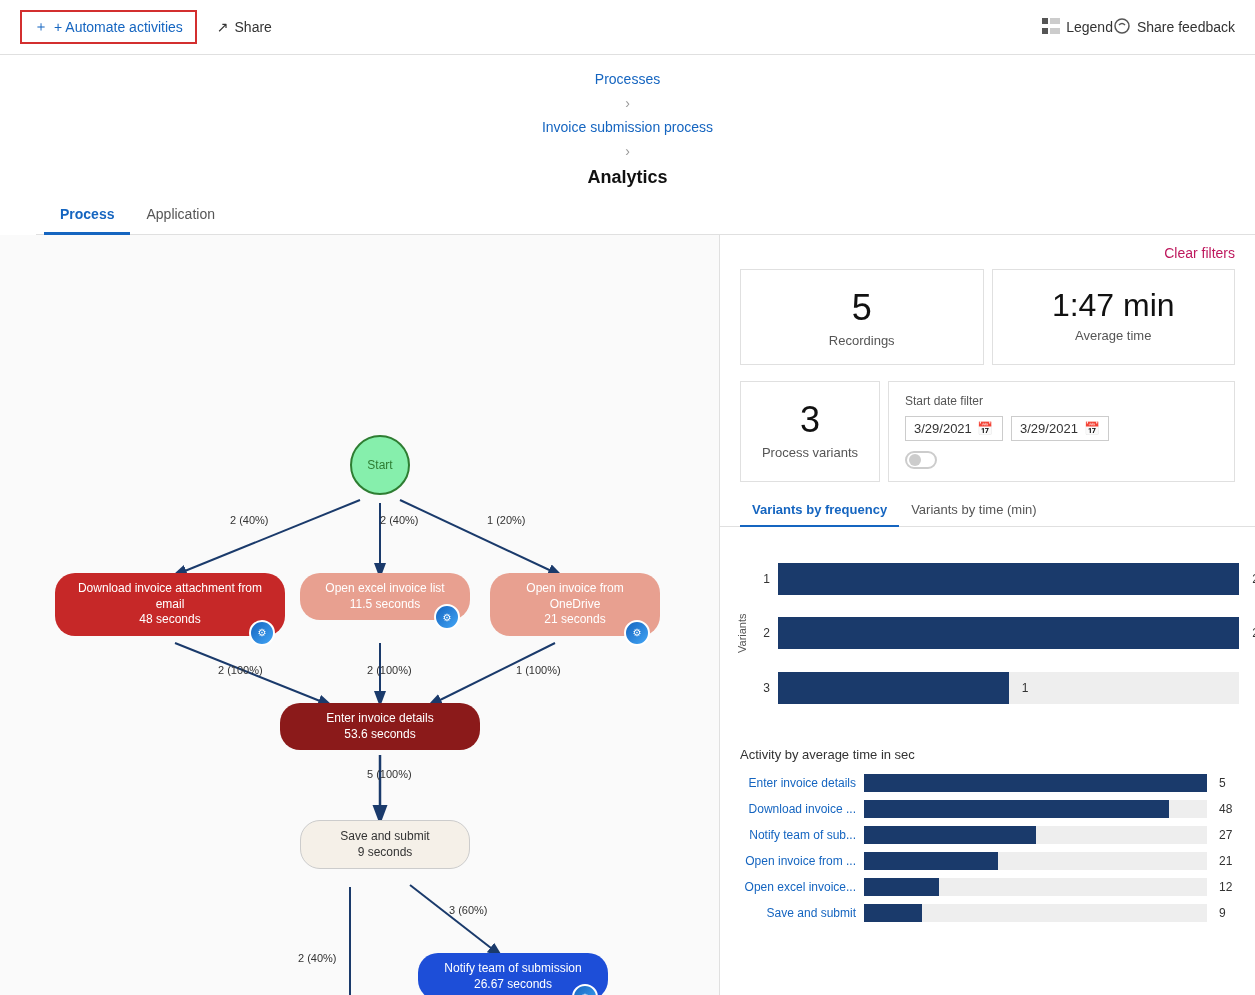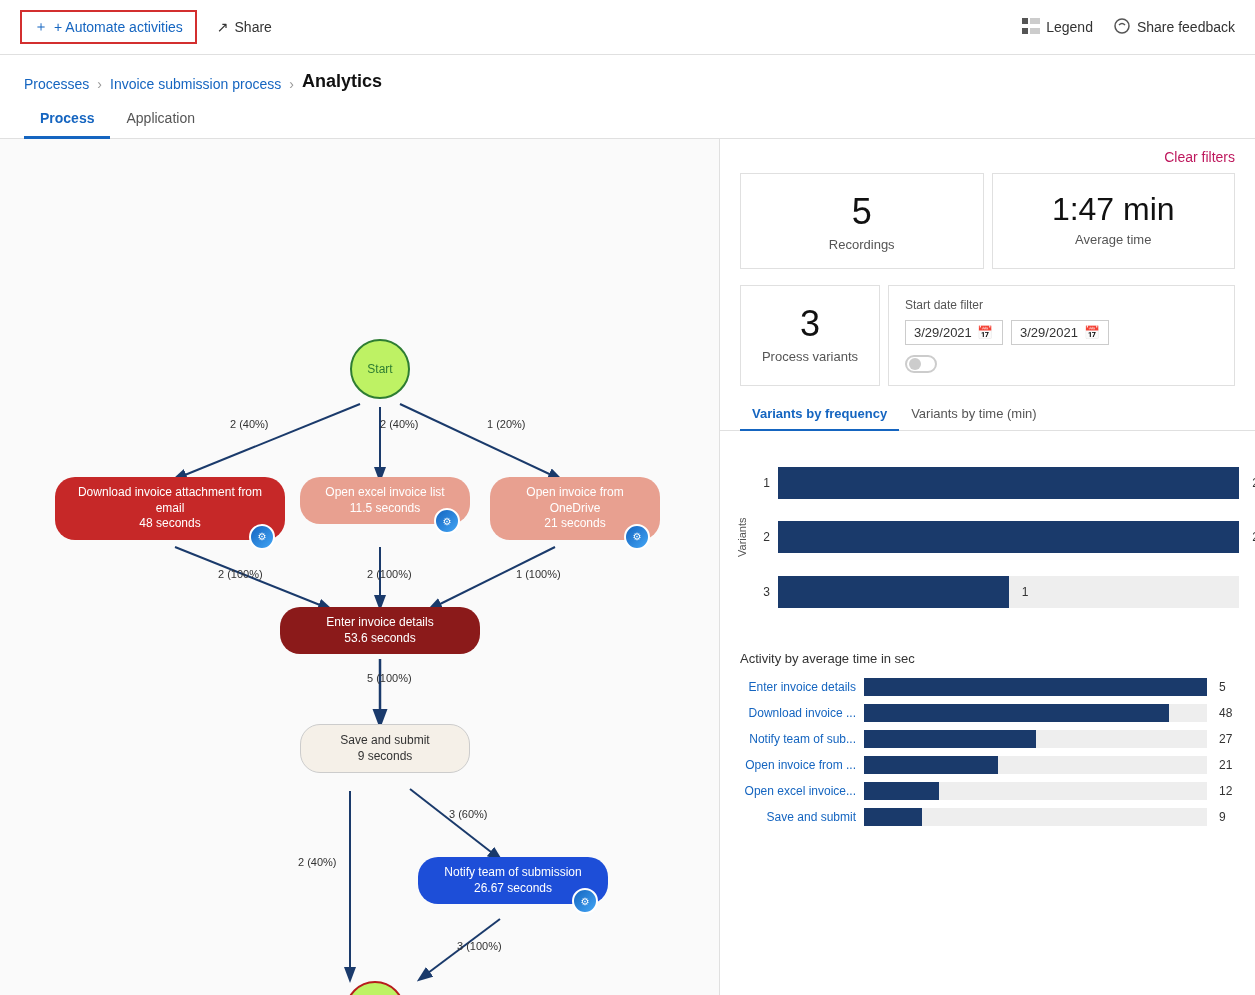--- a/index.html
+++ b/index.html
@@ -20,7 +20,7 @@
       display: flex; align-items: center; gap: 6px;
       border: none; background: none; color: #333; cursor: pointer; font-size: 14px;
     }
-    .top-bar-right { margin-left: auto; display: flex; align-items: center; gap: 20px; }
+    .top-bar-right { margin-left: auto; display: flex; align-items: center; }
     .legend-btn, .feedback-btn {
       display: flex; align-items: center; gap: 6px;
       border: none; background: none; color: #333; cursor: pointer; font-size: 14px;

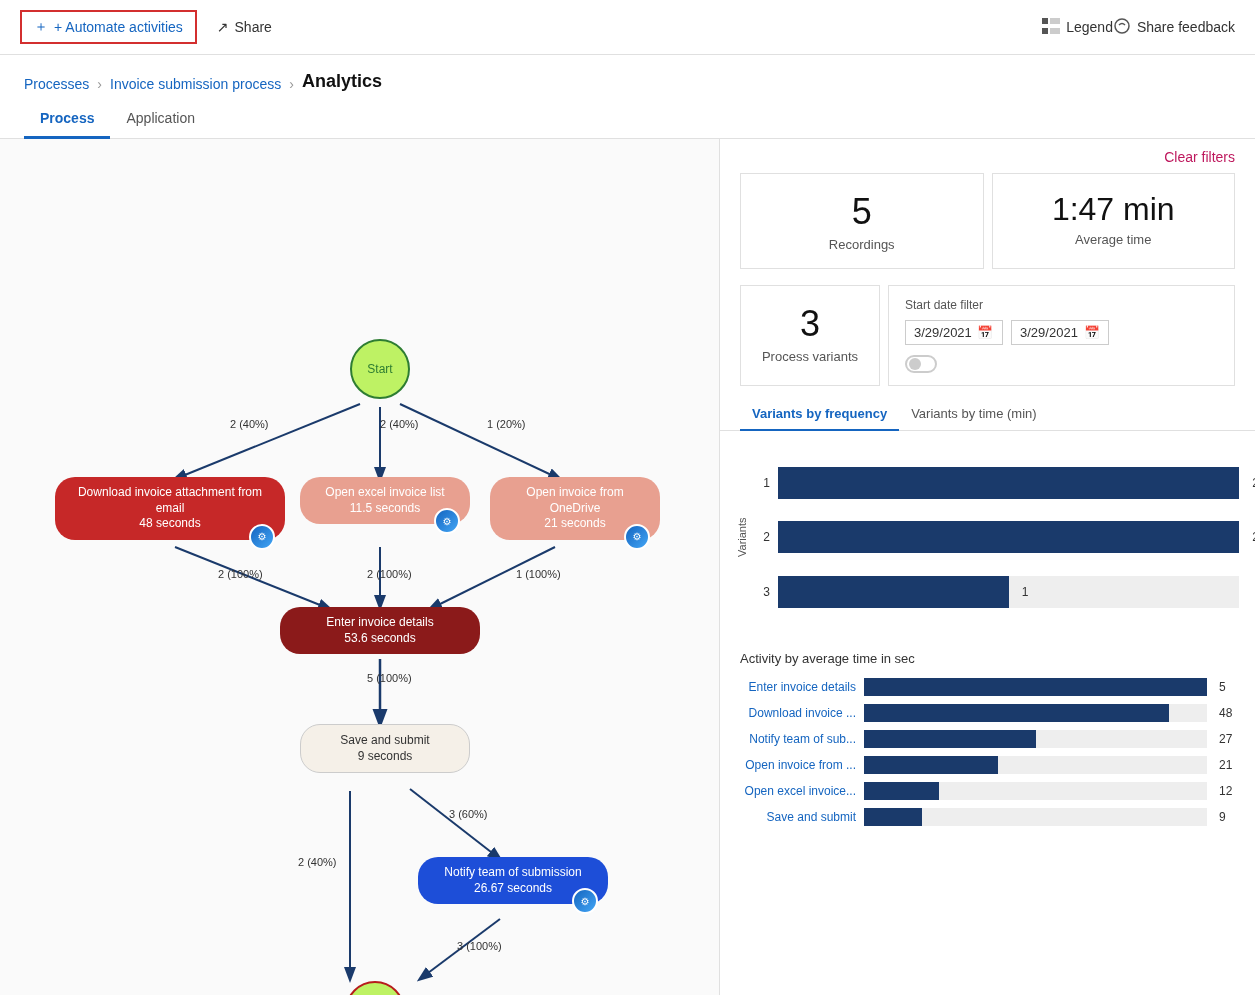--- a/index.html
+++ b/index.html
@@ -28,8 +28,8 @@
 
     
     .breadcrumb {
-      padding: 16px 24px 8px; display: flex; align-items: flex-end; gap: 8px;
-      font-size: 14px; color: #555;
+      padding: 16px 24px 8px; display: flex; align-items: center; gap: 8px;
+      font-size: 14px; color: #555; flex-direction: column;
     }
     .breadcrumb a { color: #1565c0; text-decoration: none; }
     .breadcrumb .sep { color: #999; }

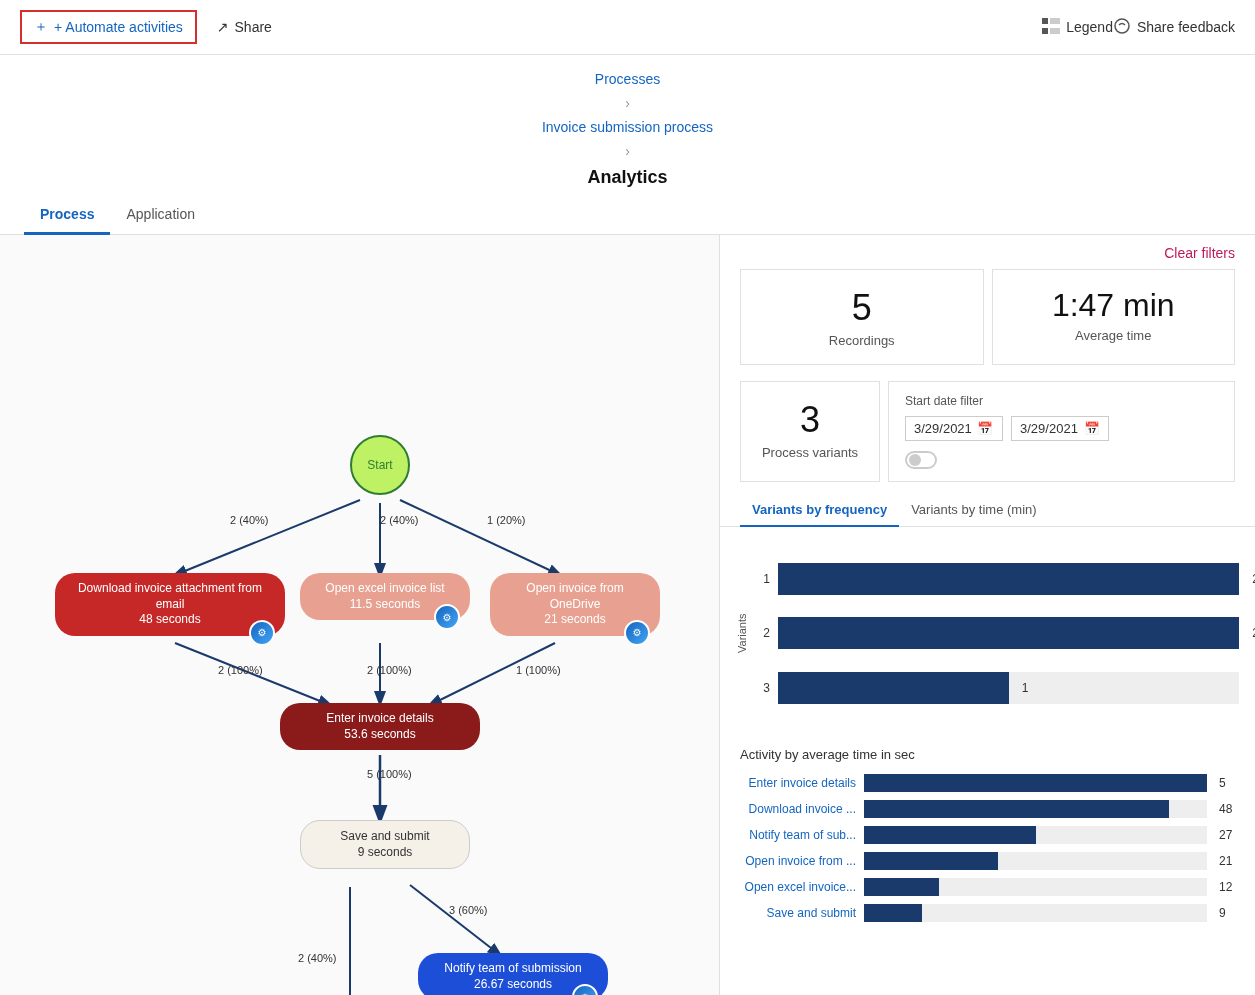--- a/index.html
+++ b/index.html
@@ -36,7 +36,7 @@
     .breadcrumb .current { font-weight: 700; color: #111; font-size: 18px; }
 
     
-    .tabs { display: flex; align-items: flex-start; padding: 0 24px; border-bottom: 1px solid #e0e0e0; }
+    .tabs { display: flex; align-items: flex-start; padding: 0 8px; border-bottom: 1px solid #e0e0e0; margin-left: 36px; }
     .tab {
       padding: 10px 16px; cursor: pointer; font-size: 14px; color: #555;
       border-bottom: 3px solid transparent; margin-bottom: -1px;

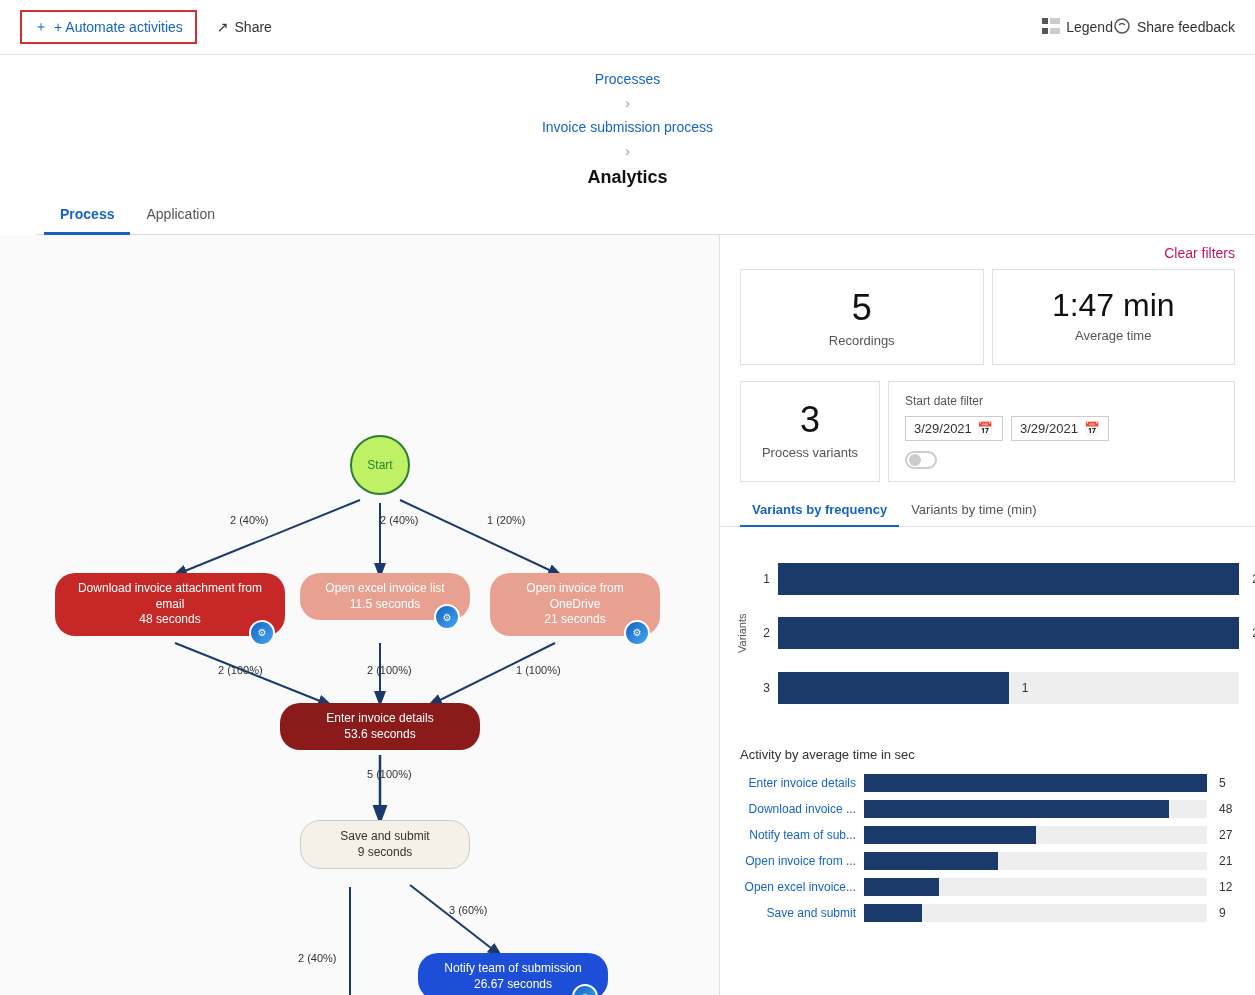--- a/index.html
+++ b/index.html
@@ -138,7 +138,7 @@
     }
     .node-start, .node-end {
       width: 60px; height: 60px; border-radius: 50%; border: 2px solid;
-      background: #bef264;
+      background: #86efac;
     }
     .node-start { border-color: #2e7d32; color: #2e7d32; }
     .node-end { border-color: #b71c1c; color: #b71c1c; }

